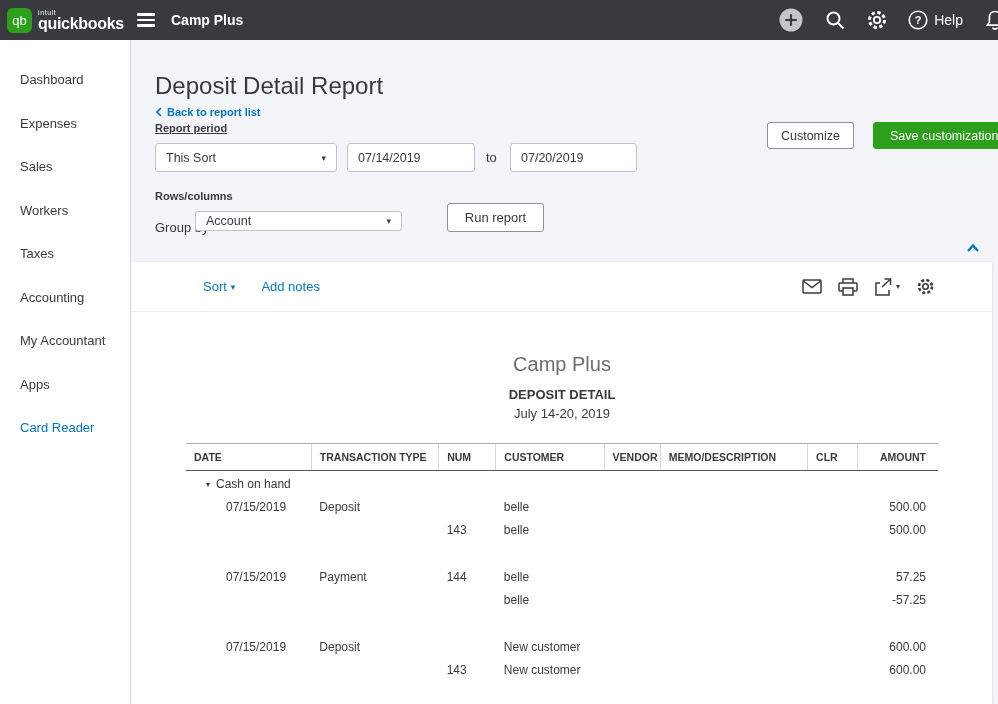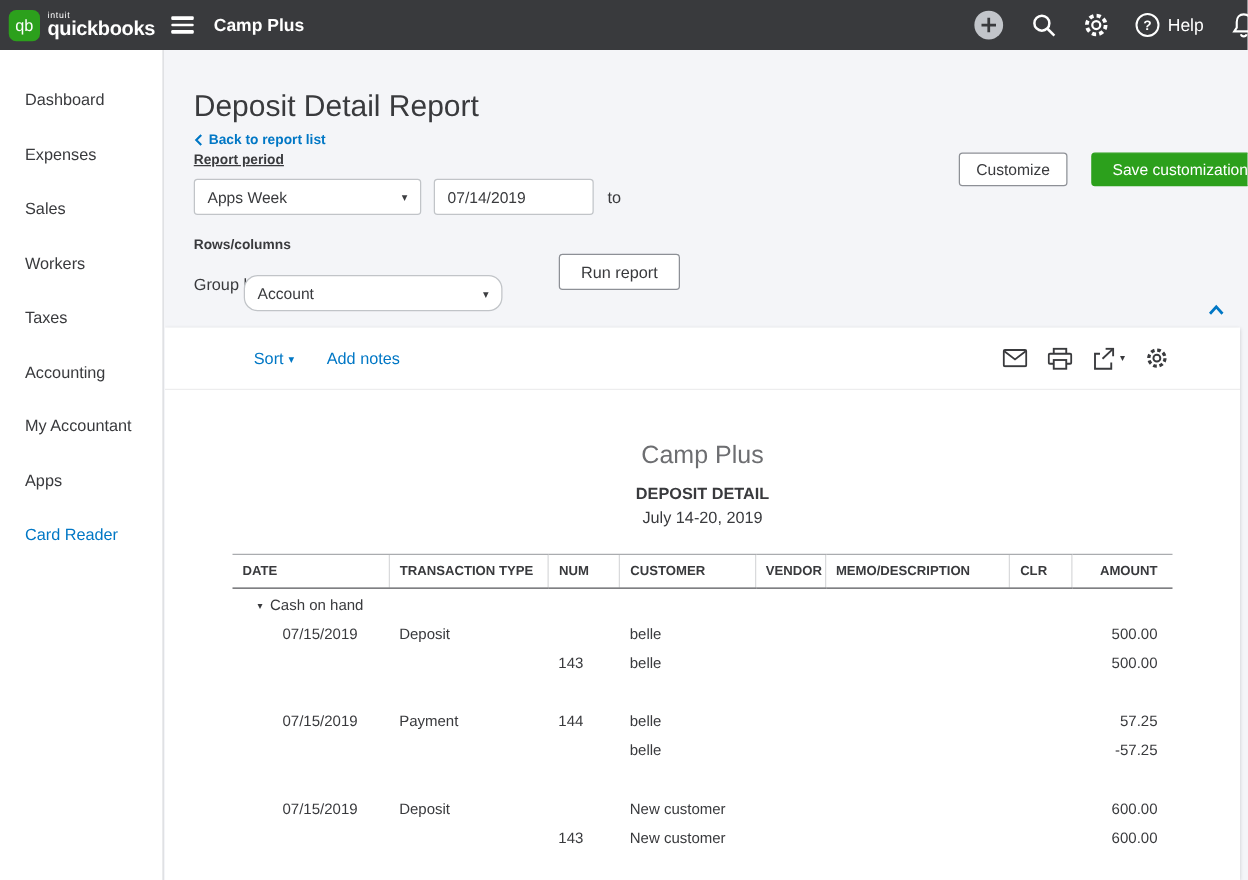--- a/index.html
+++ b/index.html
@@ -190,7 +190,7 @@
   <div class="report-period">Report period</div>
 
   <div class="ctl fake-select period-select">
-    <span>Apps Week</span>
+    <span>This Sort</span>
     <span class="caret">▾</span>
   </div>
   <div class="ctl date-input date-from">

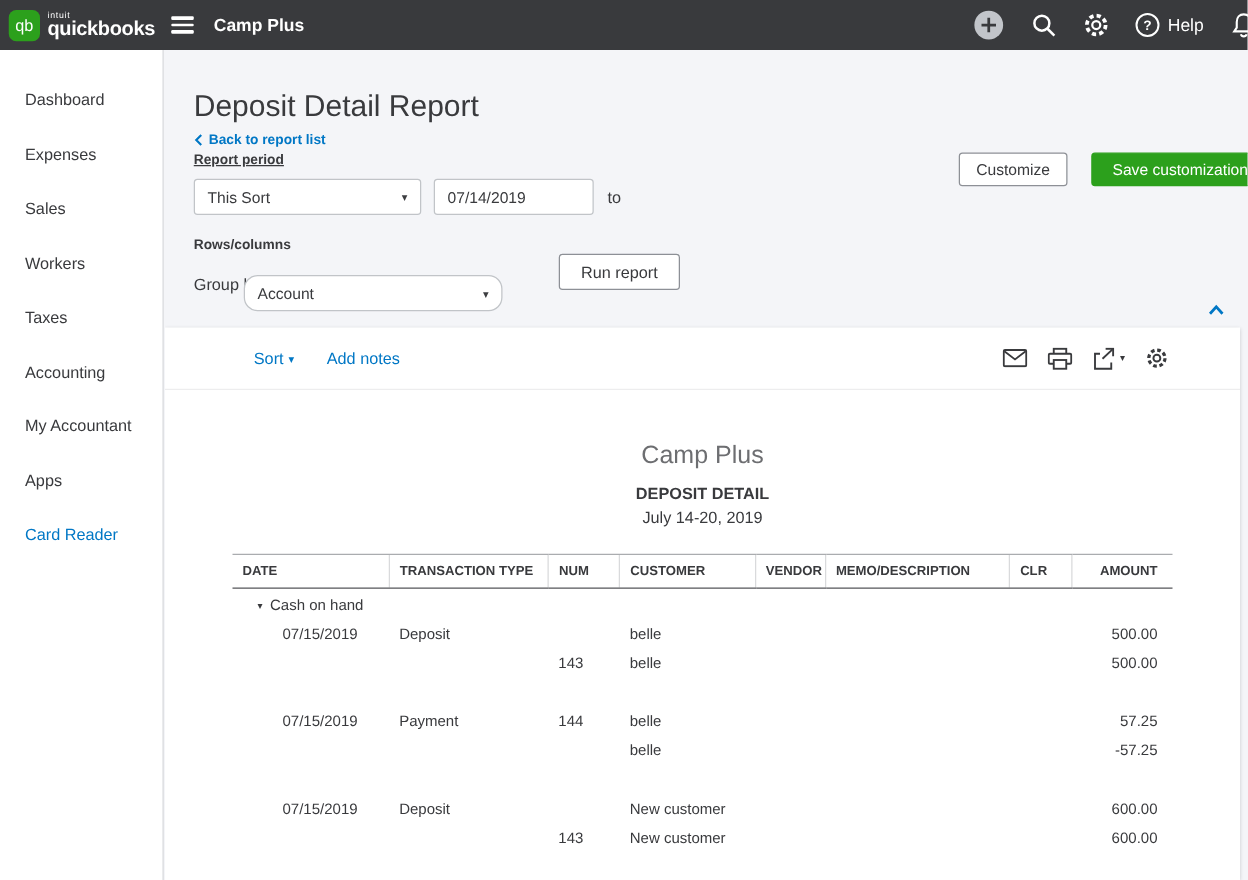--- a/index.html
+++ b/index.html
@@ -197,6 +197,9 @@
     <input value="07/14/2019" style="">
   </div>
   <div class="to-label">to</div>
+  <div class="ctl date-input date-to">
+    <input value="07/20/2019" style="">
+  </div>
 
   <div class="btn customize-btn">Customize</div>
   <div class="btn save-btn">Save customization</div>

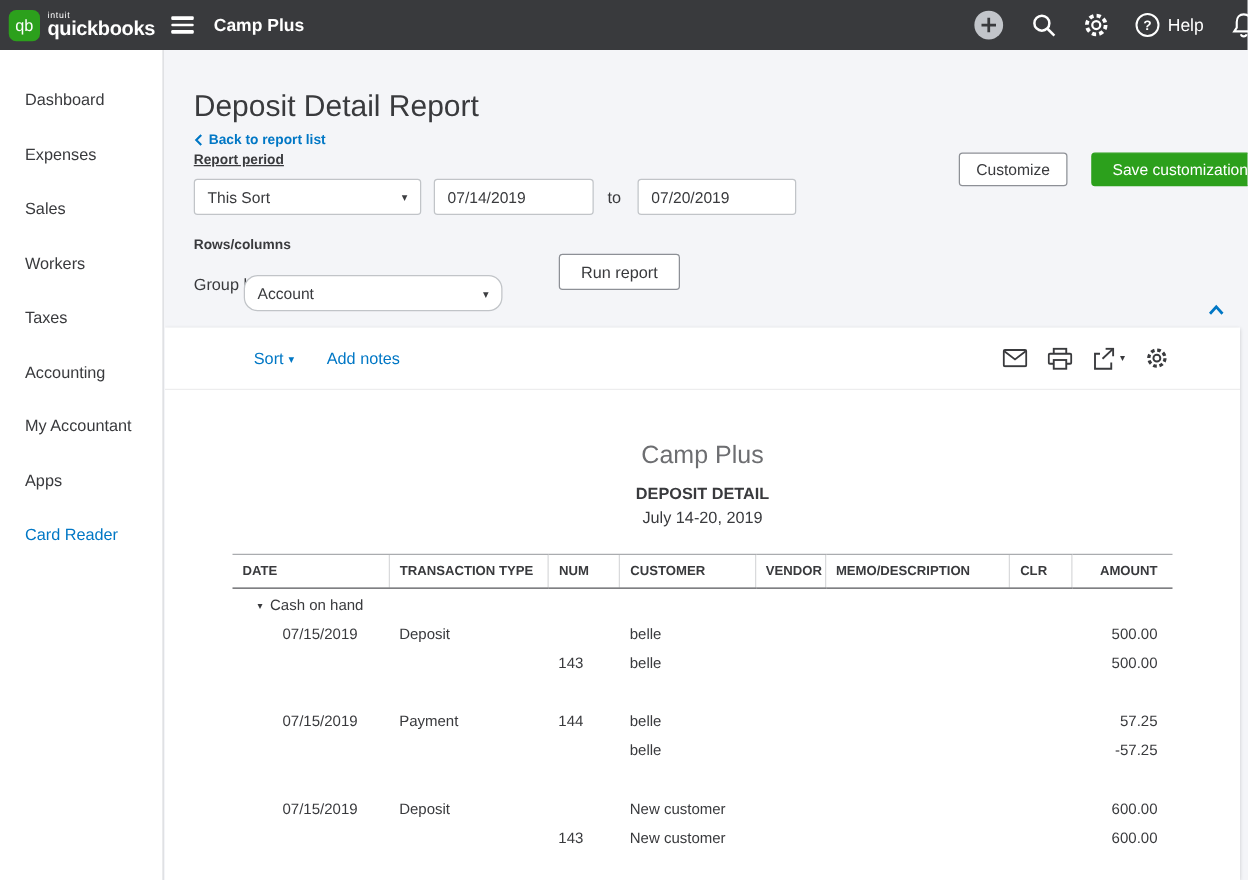--- a/index.html
+++ b/index.html
@@ -58,7 +58,7 @@
     border:1px solid #2ca01c; color:#fff; }
   .rows-cols-label { position:absolute; left:23px; top:150px; font-size:11px; font-weight:bold; }
   .groupby-label { position:absolute; left:23px; top:180px; font-size:13px; }
-  .groupby-select { left:63px; top:180px; width:207px; height:29px;border-radius:11px; }
+  .groupby-select { left:63px; top:171px; width:207px; height:20px; }
   .run-report-btn { left:315px; top:163px; width:97px; height:29px; background:#fff;
     border:1px solid #8d9096; color:#393a3d; font-size:13px; }
   .collapse-btn { position:absolute; right:16px; top:200px; cursor:pointer; }

